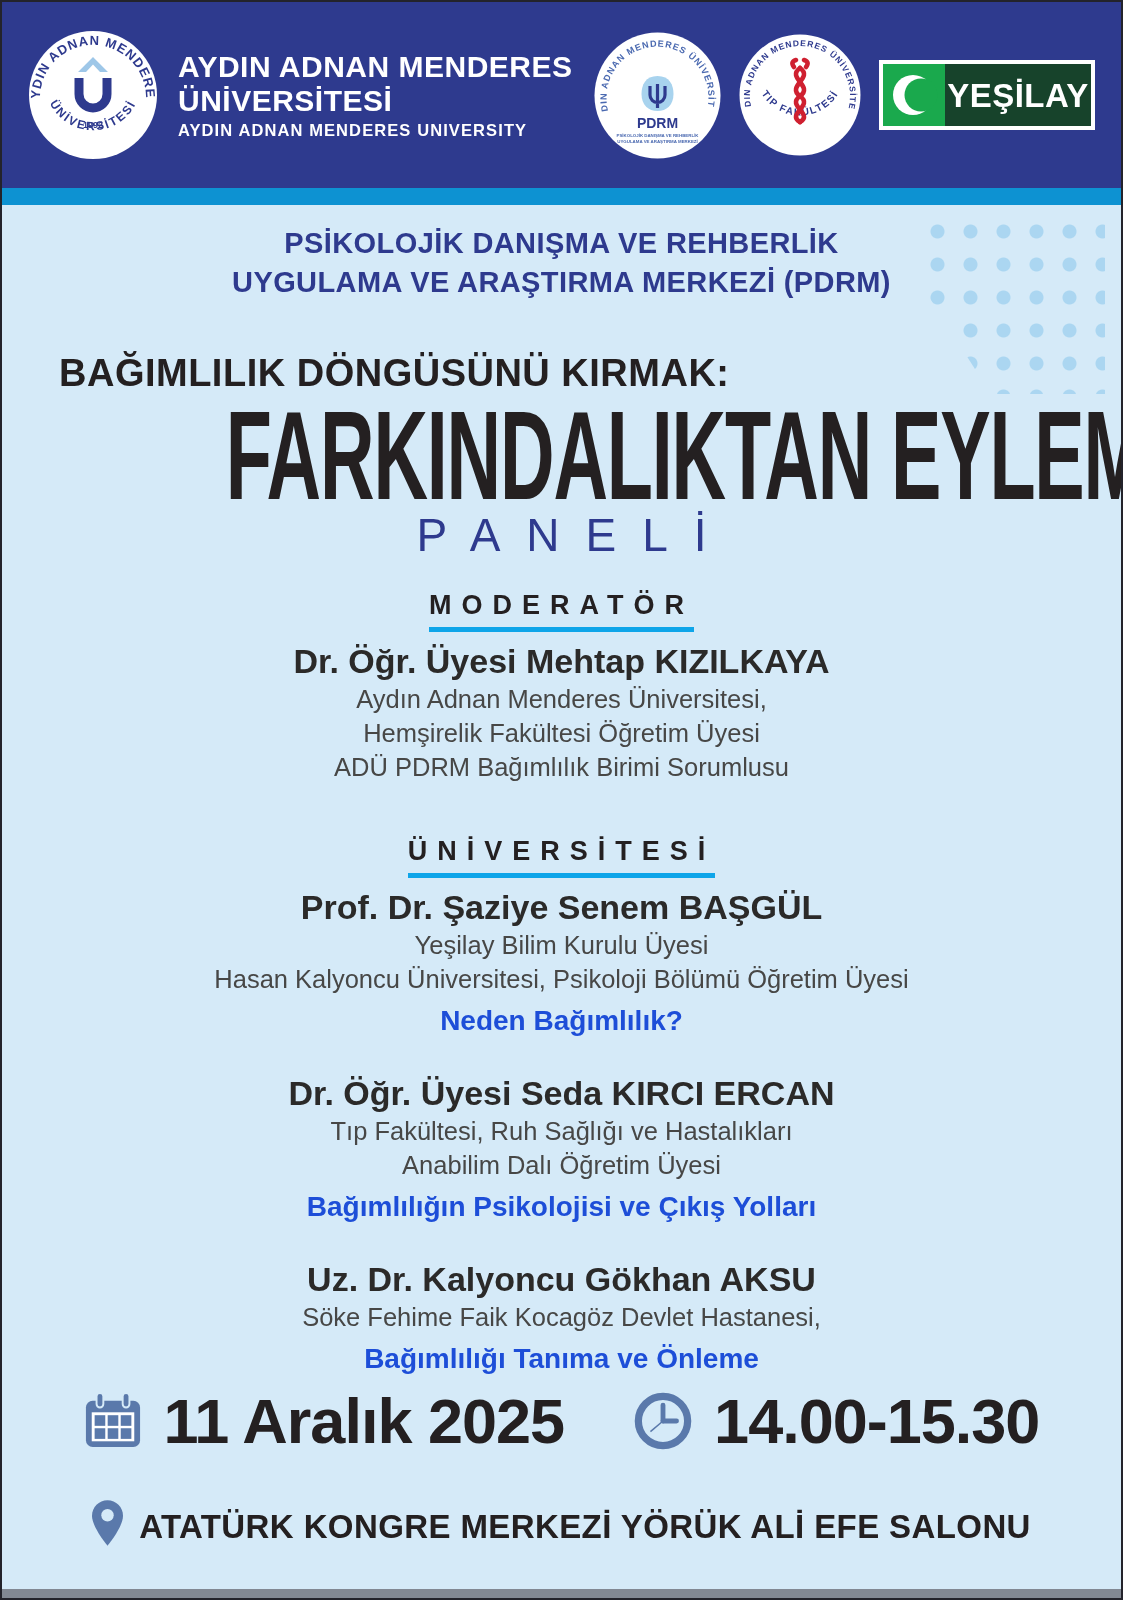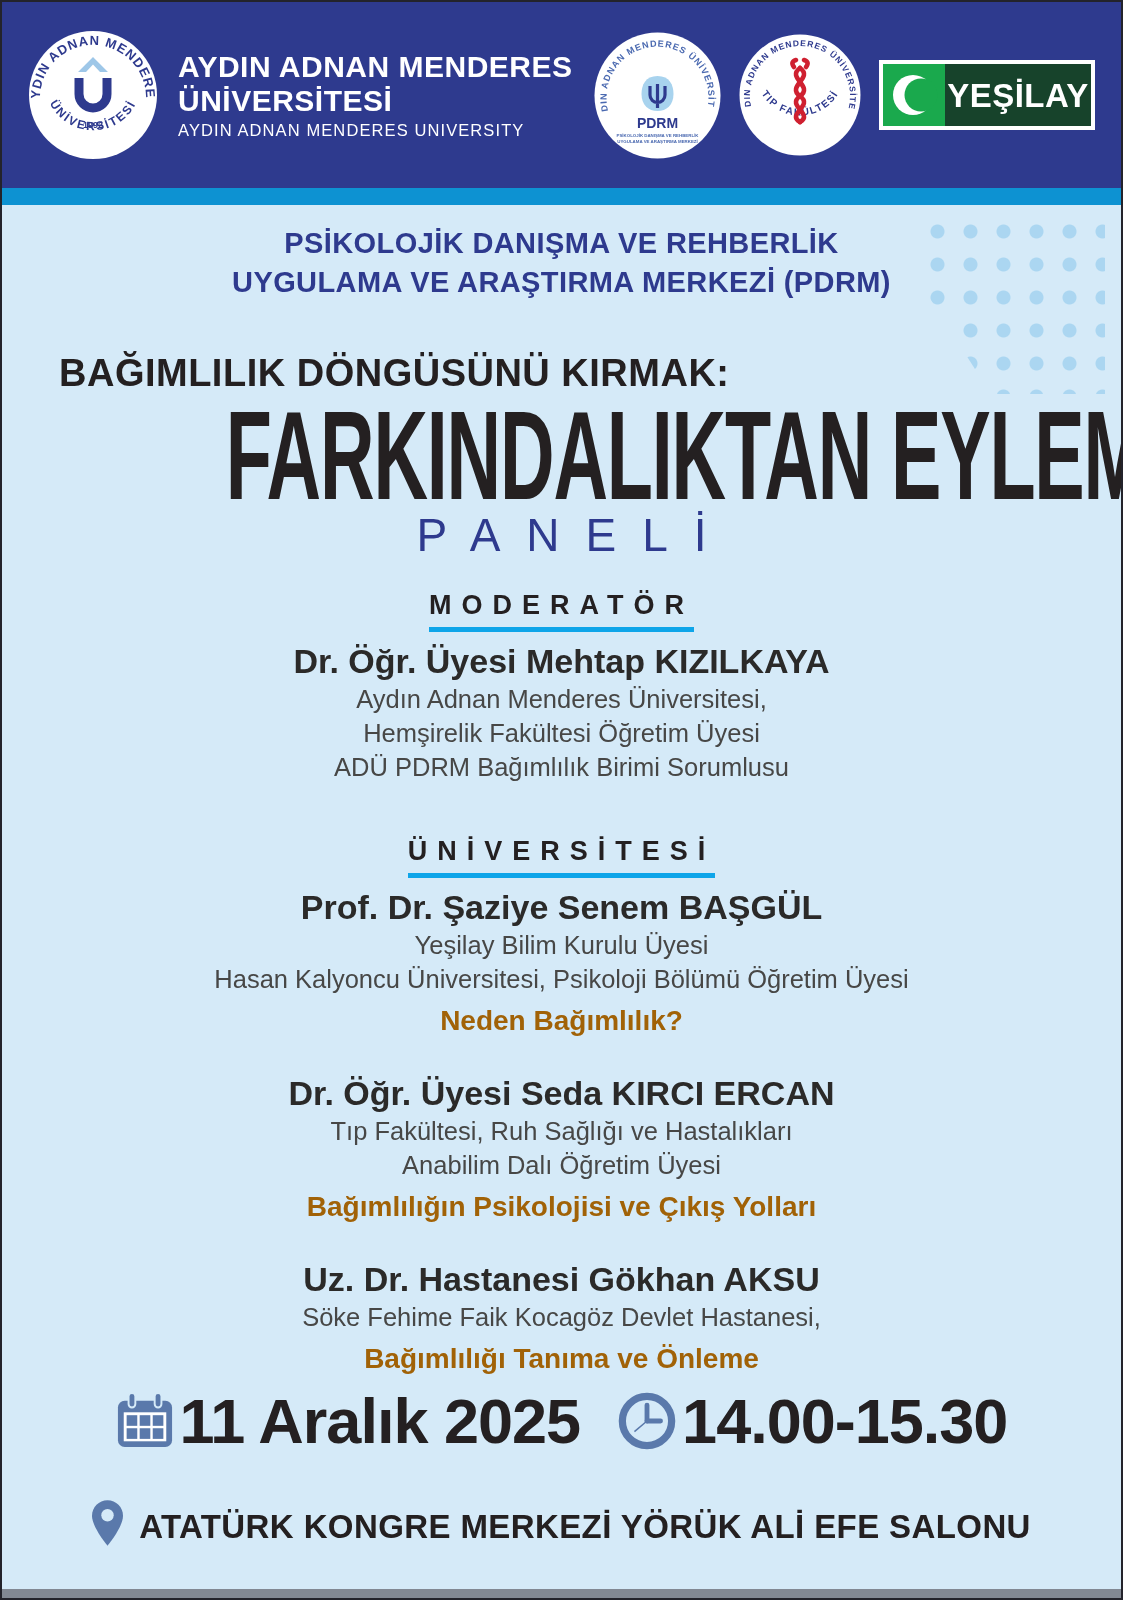--- a/index.html
+++ b/index.html
@@ -17,7 +17,7 @@
   .stripe{position:absolute;top:186px;left:0;right:0;height:17px;background:#0d92d2;}
   .uni-text{display:flex;flex-direction:column;line-height:1.12;}
   .uni-text .l1,.uni-text .l2{color:#ffffff;font-weight:800;font-size:30px;letter-spacing:.5px;}
-  .uni-text .l3{color:#ffffff;font-weight:400;font-size:16.5px;letter-spacing:1.1px;margin-top:4px;}
+  .uni-text .l3{color:#ffffff;font-weight:700;font-size:16.5px;letter-spacing:1.1px;margin-top:4px;}
   .logo-group{margin-left:auto;display:flex;align-items:center;gap:18px;}
   .seal{flex:0 0 auto;}
   

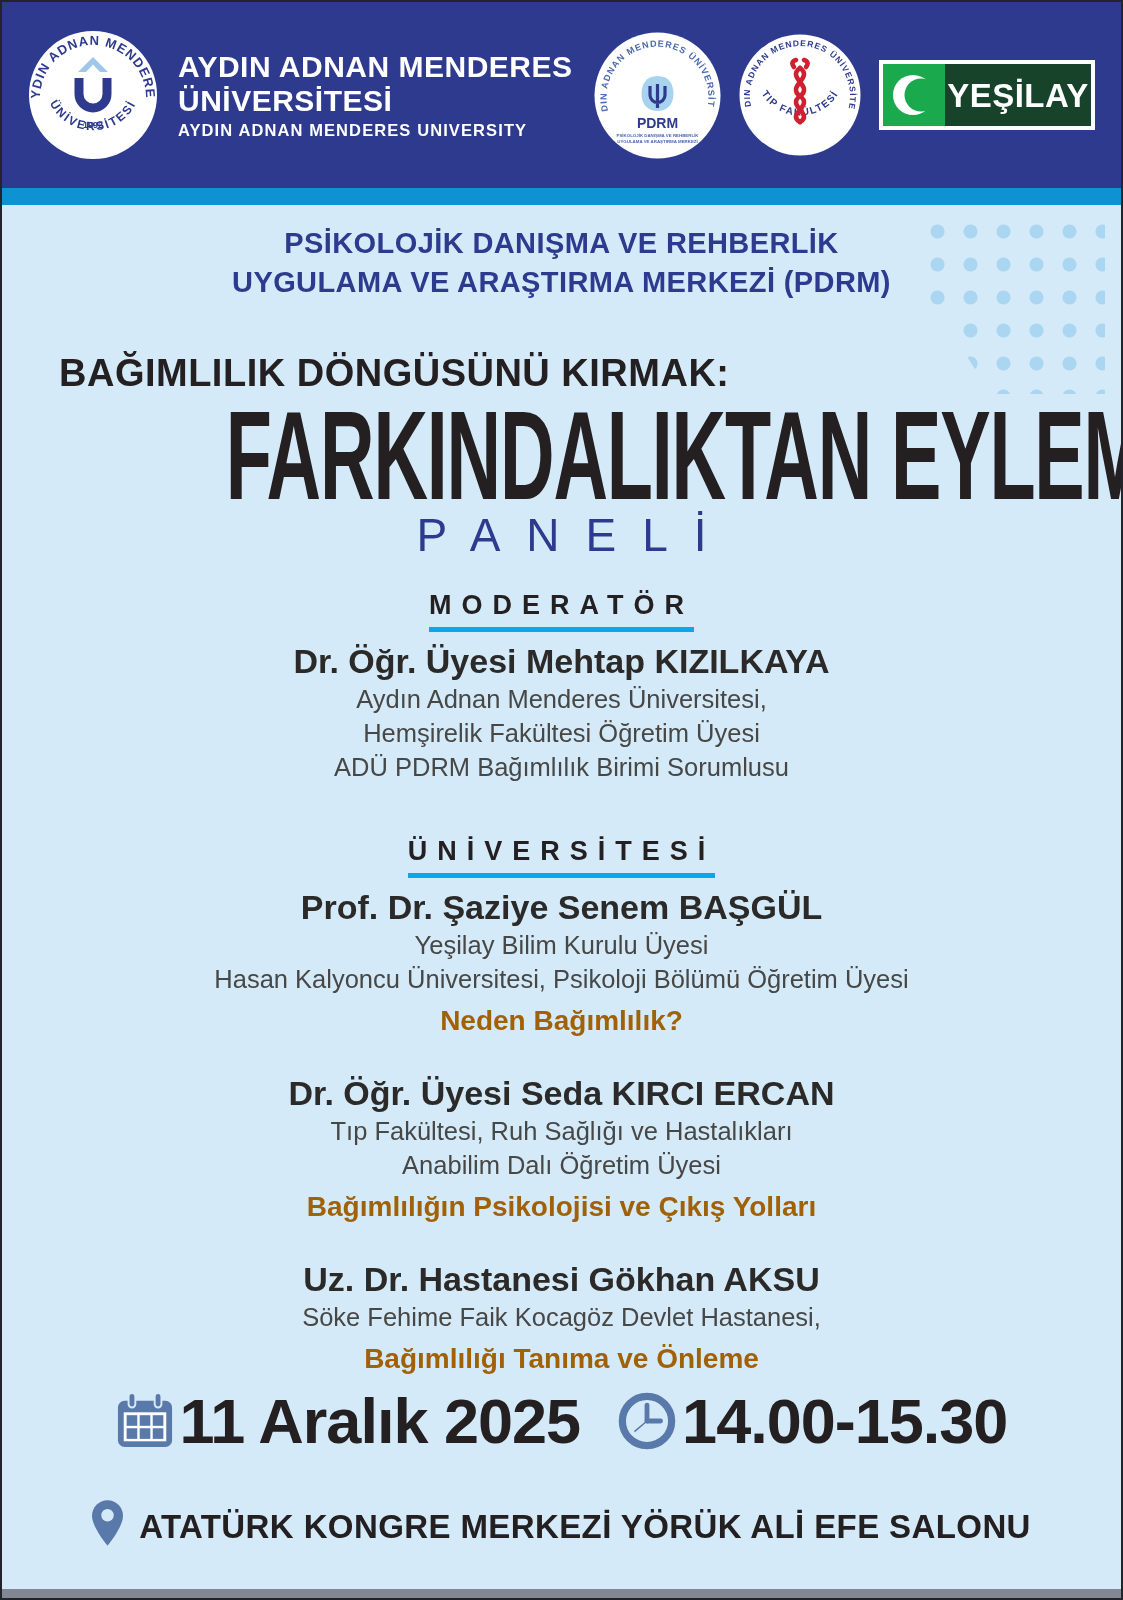--- a/index.html
+++ b/index.html
@@ -45,7 +45,7 @@
   .section-heading span{display:inline-block;border-bottom:5px solid #0ea5e9;padding-bottom:6px;}
   .person-name{color:#2b2a29;font-weight:700;font-size:34px;line-height:34px;margin-bottom:4px;}
   .person-line{color:#474746;font-weight:400;font-size:25.5px;line-height:34px;}
-  .talk-topic{color:#a16207;font-weight:700;font-size:28px;line-height:38px;margin-top:6px;}
+  .talk-topic{color:#1d4ed8;font-weight:700;font-size:28px;line-height:38px;margin-top:6px;}
   .panelist{margin-bottom:36px;}
   
   .schedule{position:absolute;top:1383px;left:0;right:0;display:flex;align-items:center;justify-content:center;gap:6px;}

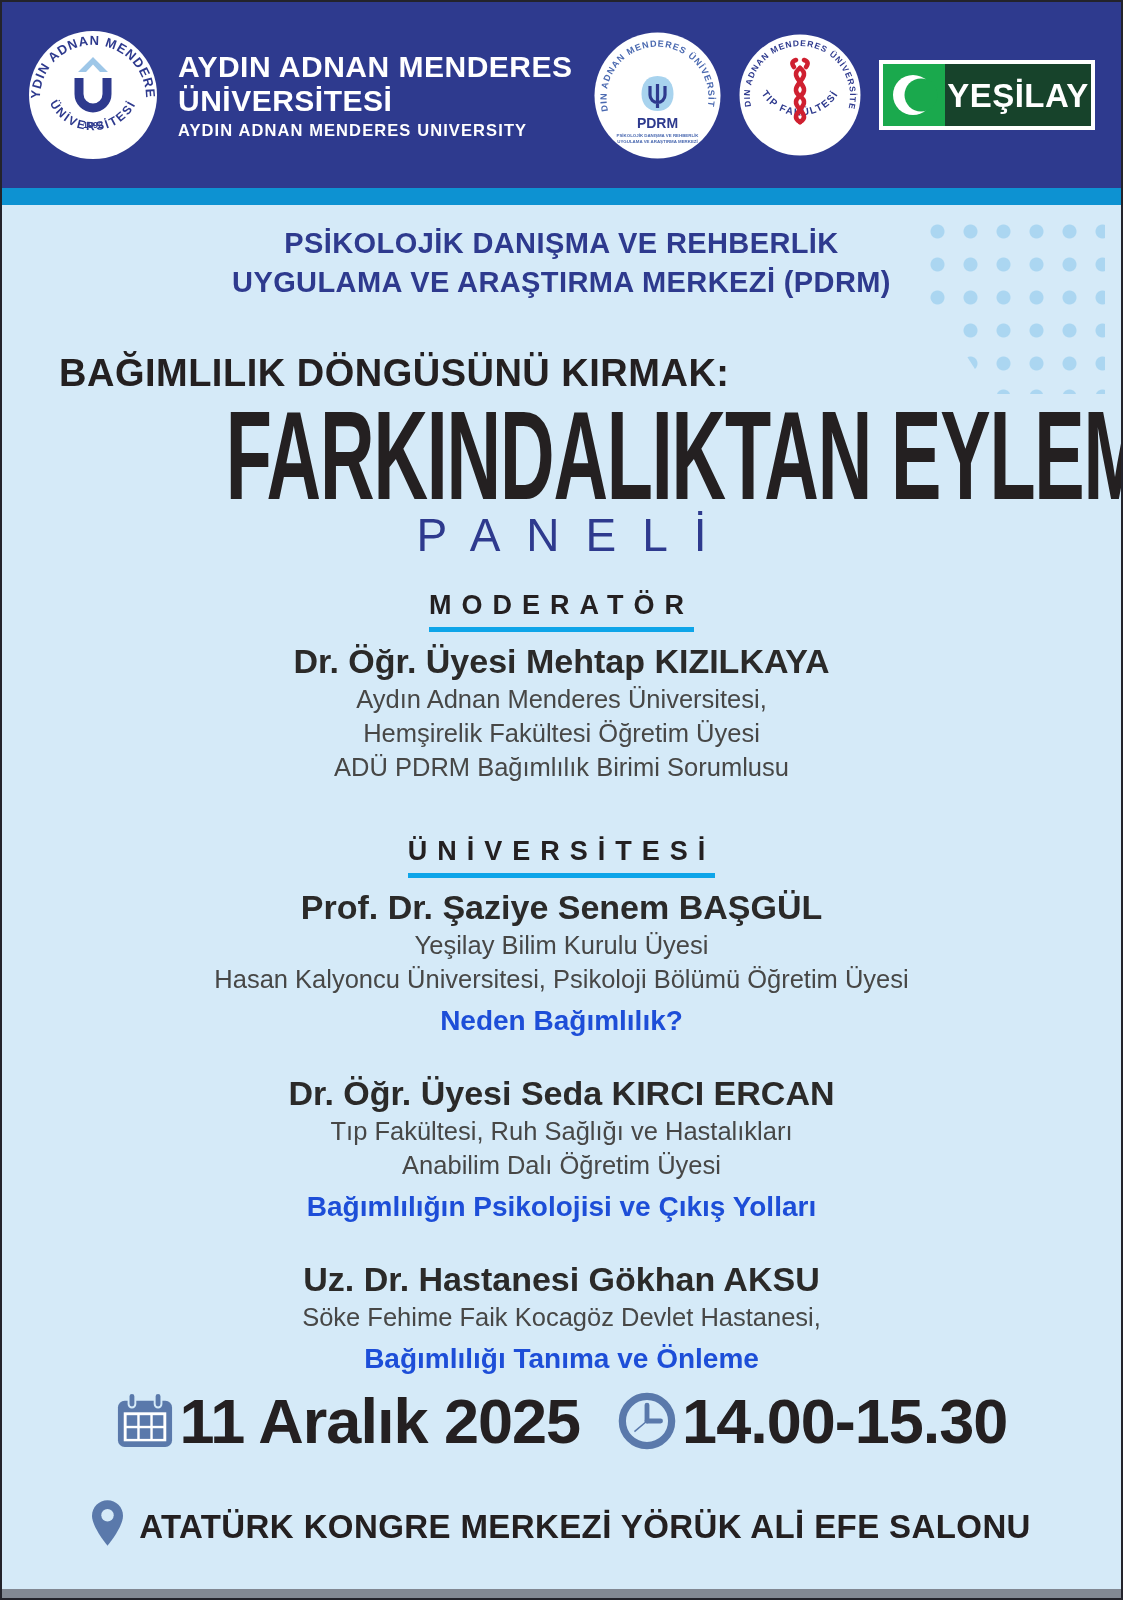--- a/index.html
+++ b/index.html
@@ -178,7 +178,7 @@
     </div>
 
     <div class="panelist">
-      <div class="person-name">Uz. Dr. Hastanesi Gökhan AKSU</div>
+      <div class="person-name">Uz. Dr. Kalyoncu Gökhan AKSU</div>
       <div class="person-line">Söke Fehime Faik Kocagöz Devlet Hastanesi,</div>
       <div class="talk-topic">Bağımlılığı Tanıma ve Önleme</div>
     </div>

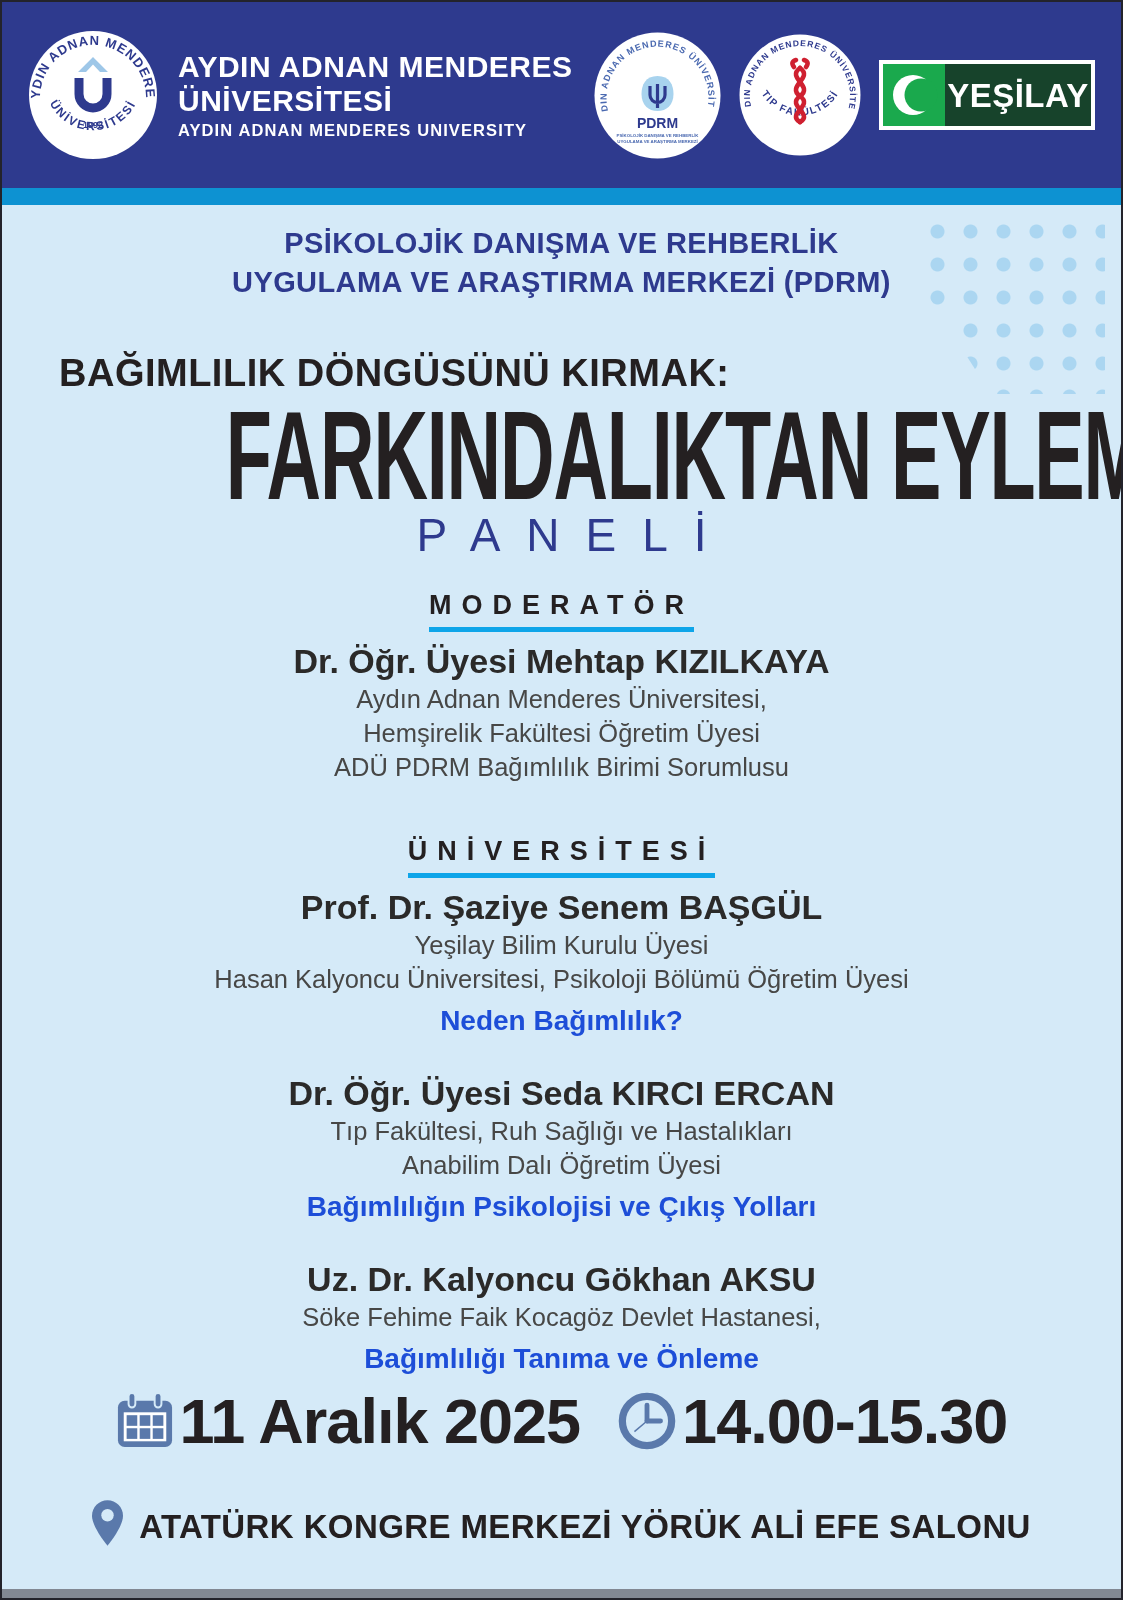--- a/index.html
+++ b/index.html
@@ -48,7 +48,7 @@
   .talk-topic{color:#1d4ed8;font-weight:700;font-size:28px;line-height:38px;margin-top:6px;}
   .panelist{margin-bottom:36px;}
   
-  .schedule{position:absolute;top:1383px;left:0;right:0;display:flex;align-items:center;justify-content:center;gap:6px;}
+  .schedule{position:absolute;top:1383px;left:0;right:0;display:flex;align-items:center;justify-content:center;gap:22px;}
   .schedule .big{color:#242021;font-weight:900;font-size:63px;letter-spacing:-1px;white-space:nowrap;}
   .sched-gap{width:26px;}
   .location{position:absolute;top:1498px;left:0;right:0;display:flex;align-items:flex-end;justify-content:center;gap:16px;}

